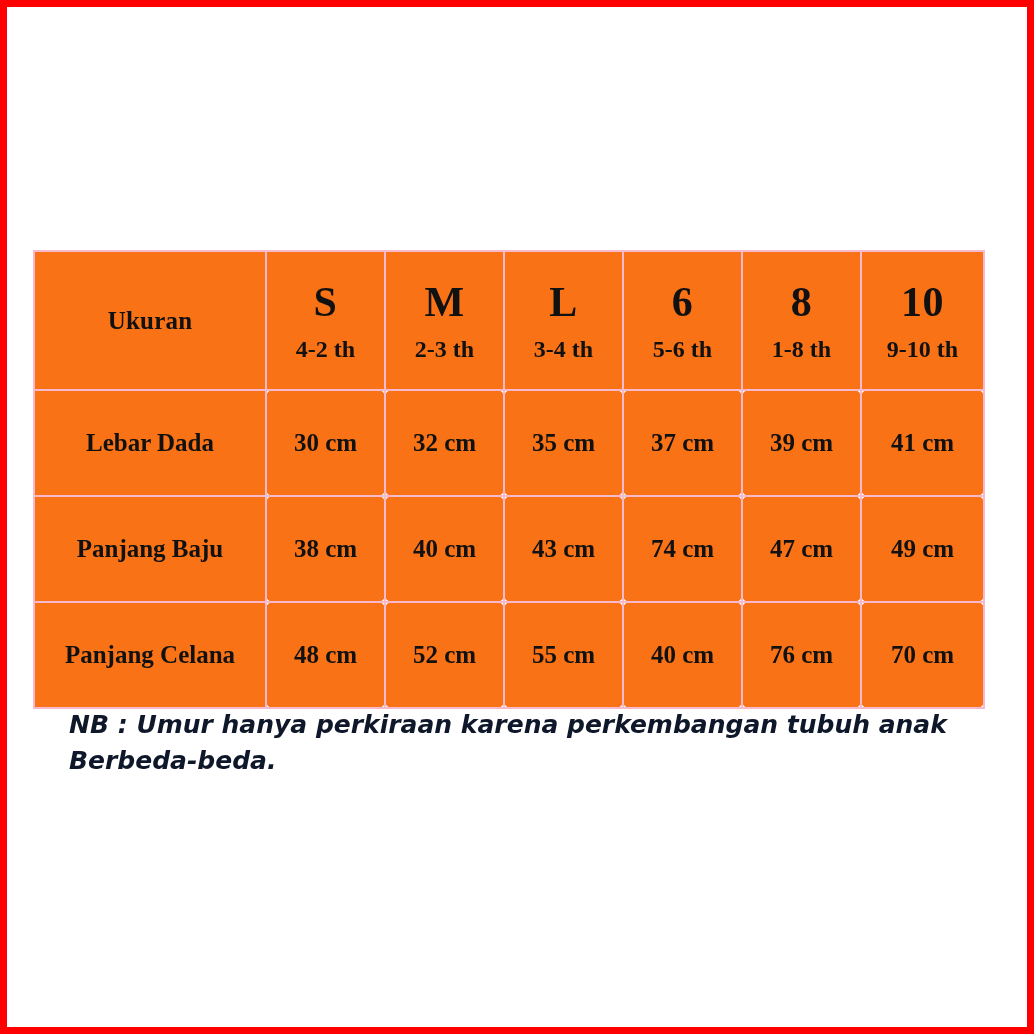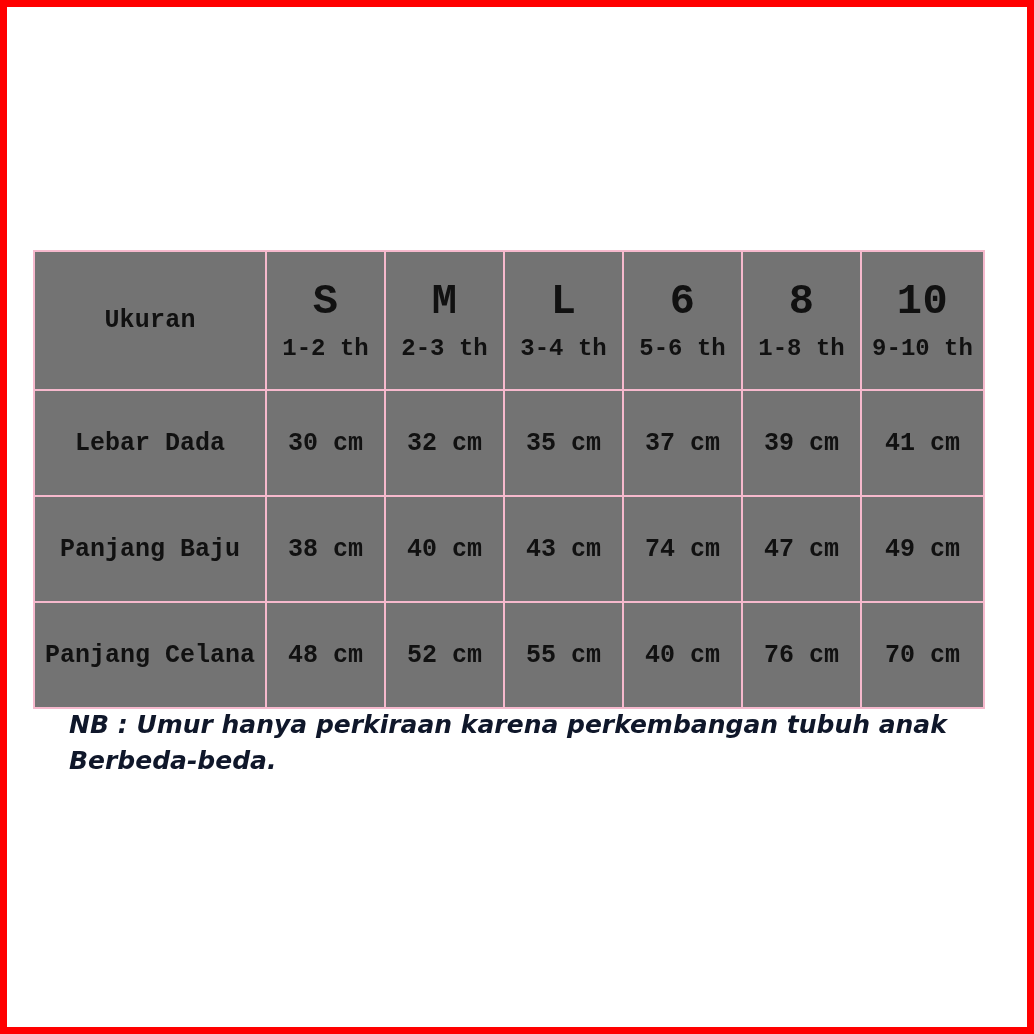--- a/index.html
+++ b/index.html
@@ -42,13 +42,13 @@
   }
   table.size-table td {
     border: 2px solid #f6b9cd;
-    background: #737373;
+    background: #f97316;
     text-align: center;
     vertical-align: middle;
     color: #111111;
     font-weight: bold;
     font-size: 25px;
-    font-family: Liberation Mono, monospace;
+    font-family: Liberation Serif, serif;
     padding: 0;
   }
   

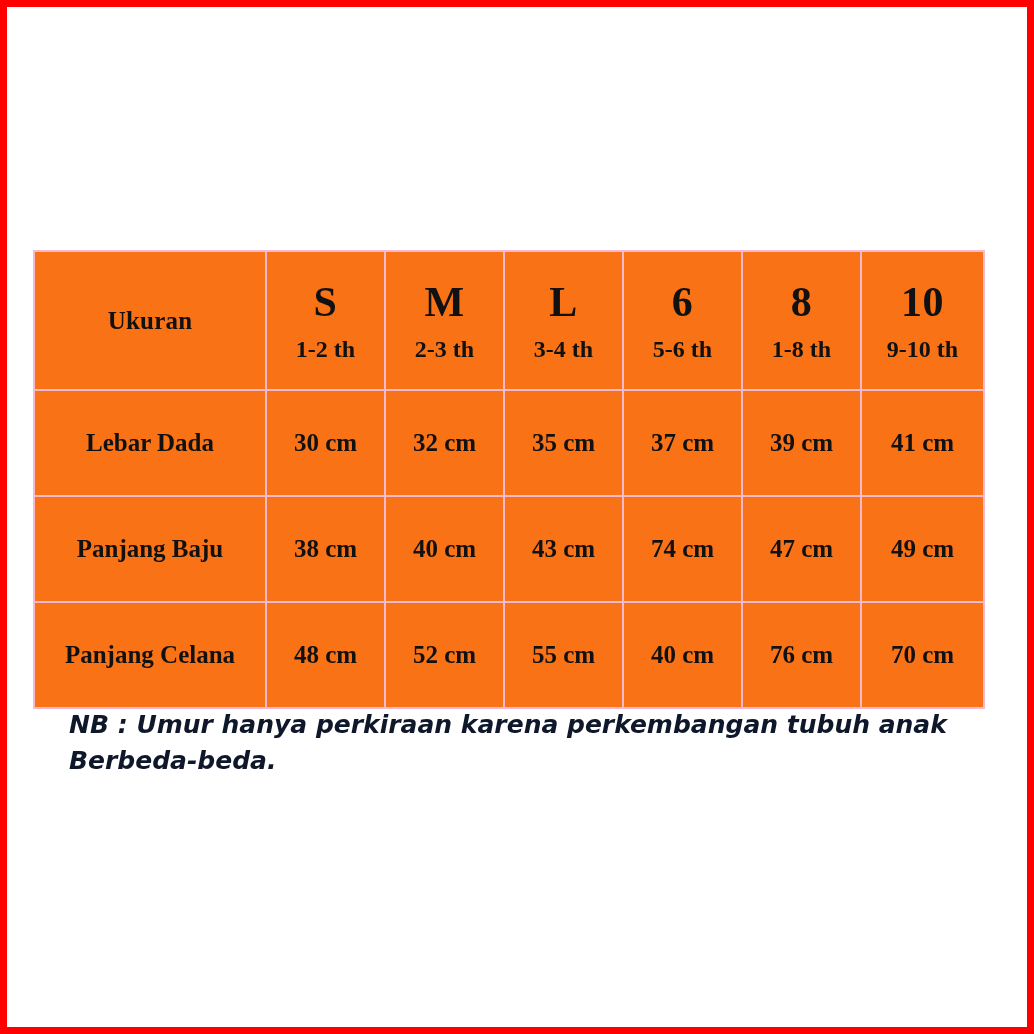--- a/index.html
+++ b/index.html
@@ -120,7 +120,7 @@
             <td class="ukuran-cell col-label">Ukuran</td>
             <td class="col-size">
               <span class="size-code">S</span>
-              <span class="size-age">1-2 th</span>
+              <span class="size-age">4-2 th</span>
             </td>
             <td class="col-size">
               <span class="size-code">M</span>

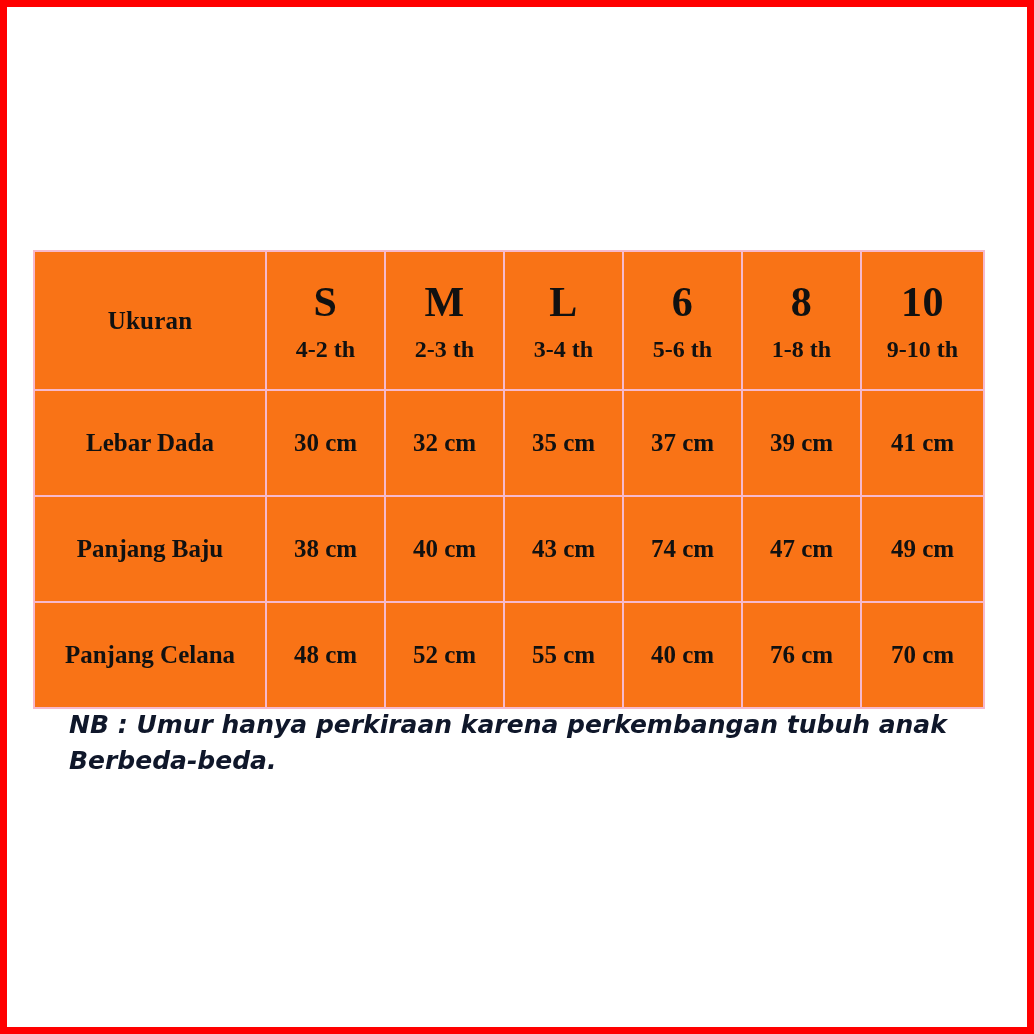--- a/index.html
+++ b/index.html
@@ -93,6 +93,7 @@
   td.row-value {
     font-size: 25px;
     font-weight: bold;
+    border-radius: 7px;
   }
   .note {
     position: absolute;

